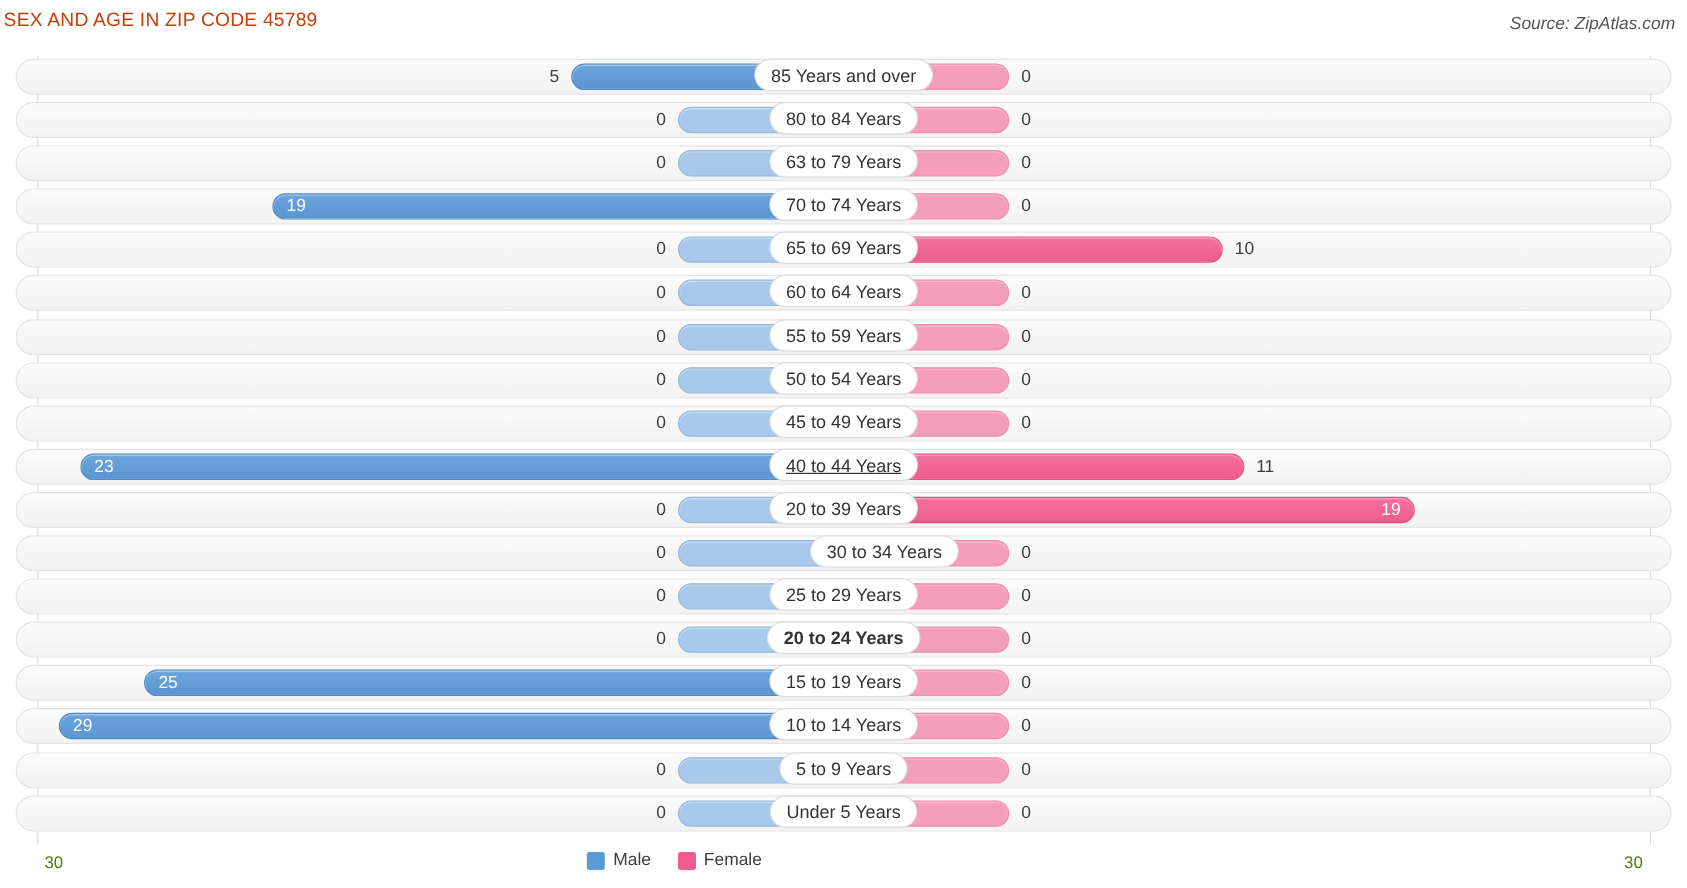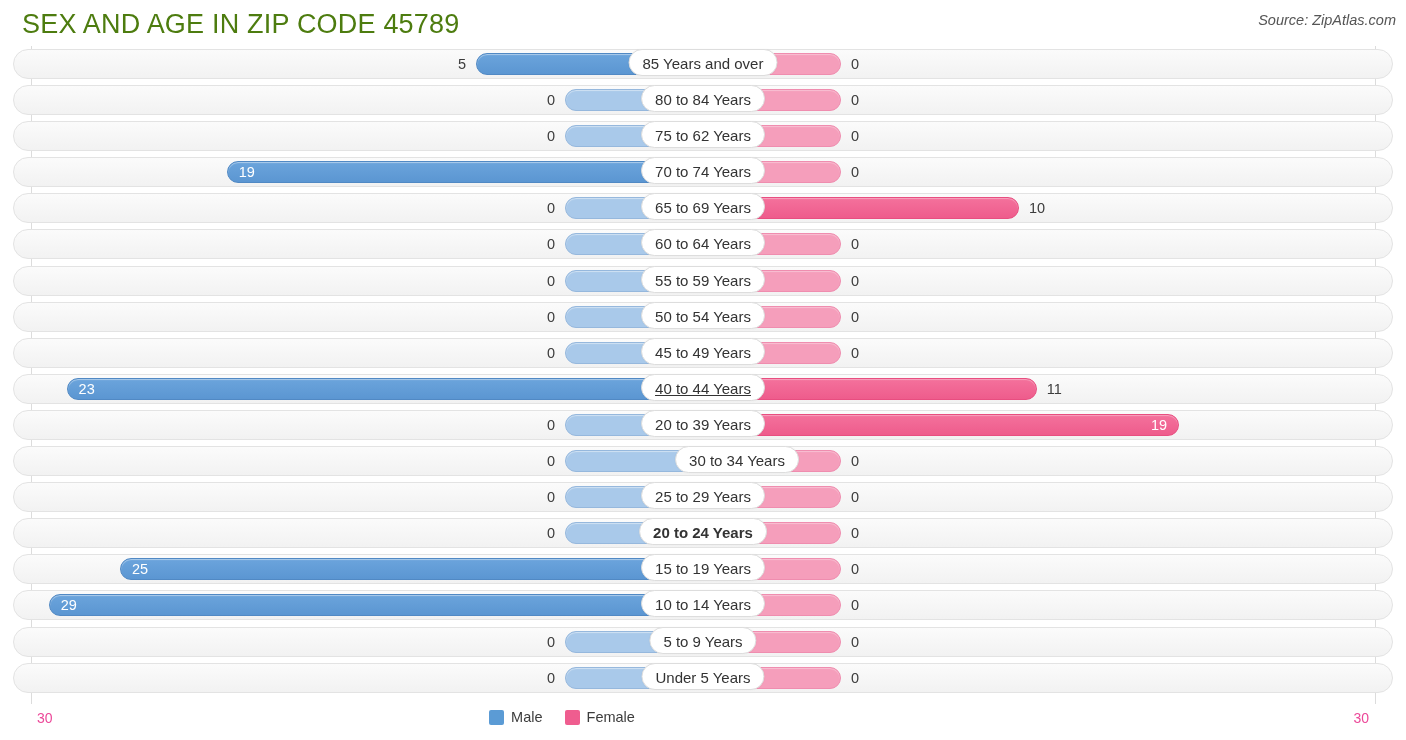--- a/index.html
+++ b/index.html
@@ -26,11 +26,11 @@
   }
   .chart-title {
     position: absolute;
-    left: 22px;
+    left: 3px;
     top: 9px;
-    font-size: 27px;
+    font-size: 16px;
     letter-spacing: .2px;
-    color: #4d7c0f;
+    color: #c2410c;
     white-space: nowrap;
   }
   .source {

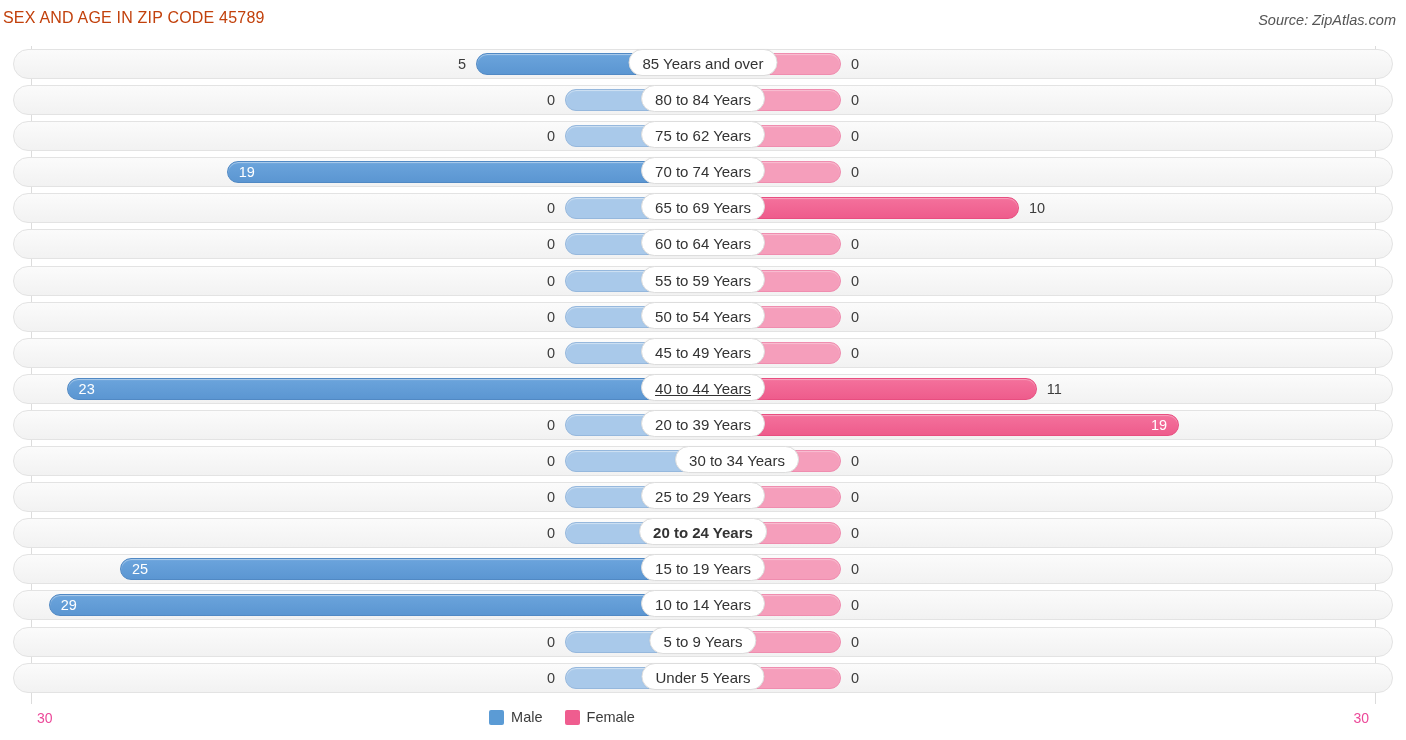--- a/index.html
+++ b/index.html
@@ -225,7 +225,7 @@
         <div class="bar female" style="left: 703px; width: 138px;"></div>
         <div class="val out-left" style="left: 497px; width: 58px;">0</div>
         <div class="val out-right" style="left: 851px; width: 58px;">0</div>
-        <div class="pill" style="left: 703px;">75 to 62 Years</div>
+        <div class="pill" style="left: 703px;">63 to 79 Years</div>
       </div>
       <div class="row">
         <div class="track"></div>

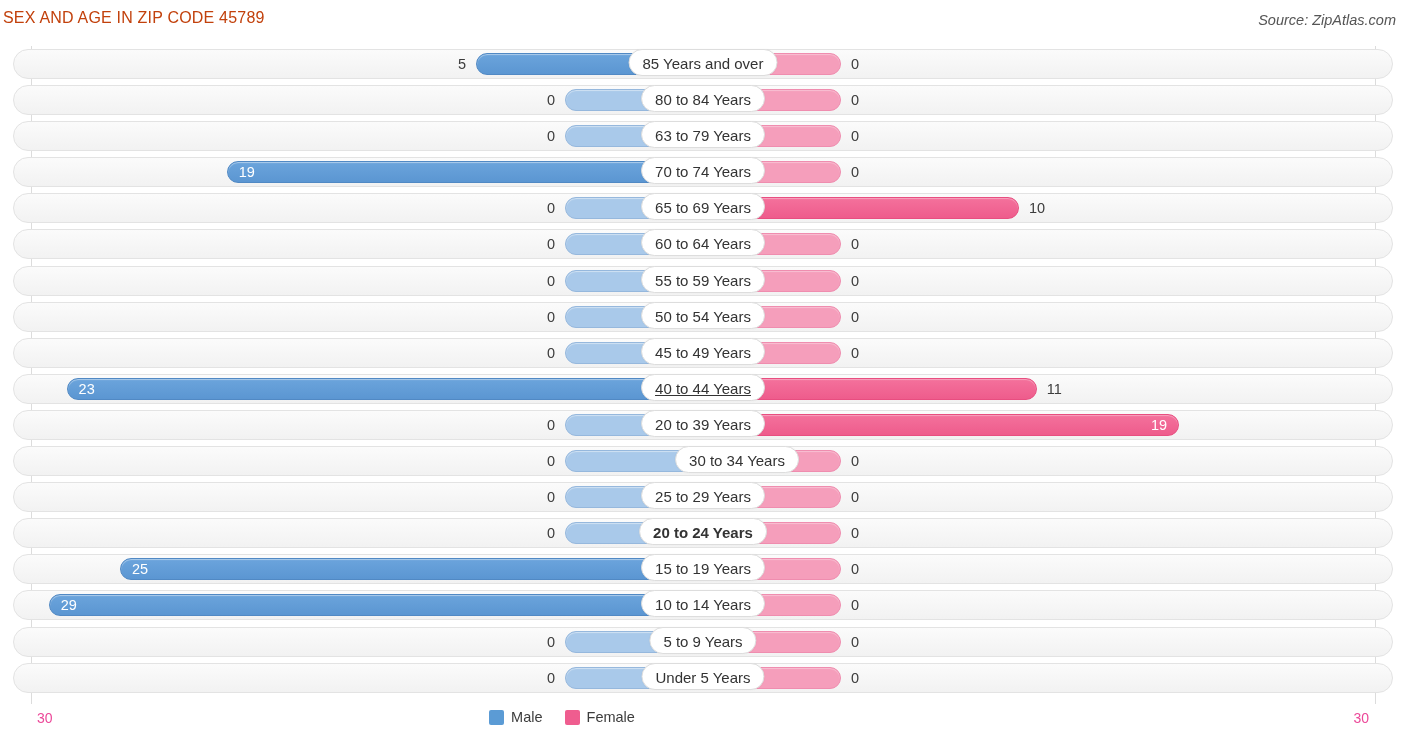--- a/index.html
+++ b/index.html
@@ -159,7 +159,7 @@
     position: absolute;
     top: 6px;
     font-size: 14px;
-    color: #ec4899;
+    color: #4d7c0f;
   }
   .axis-end.left  { left: 37px; }
   .axis-end.right { right: 37px; }

